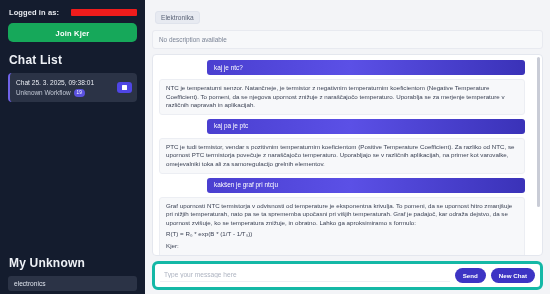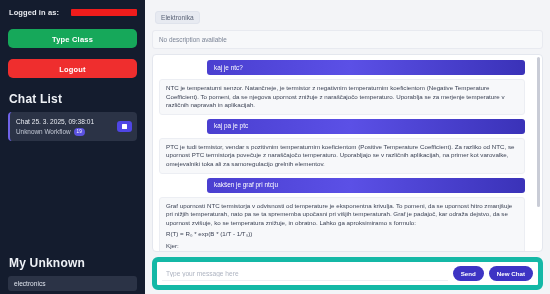--- a/index.html
+++ b/index.html
@@ -37,7 +37,7 @@
     font-size: 7.5px;
     font-weight: bold;
     letter-spacing: .1px;
-    margin: 1px 0 12px 1px;
+    margin: 1px 0 6px 1px;
     white-space: nowrap;
   }
   .redacted {

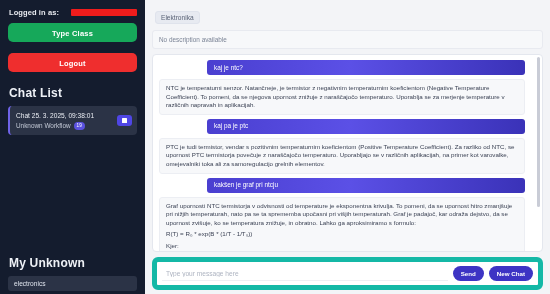--- a/index.html
+++ b/index.html
@@ -257,7 +257,7 @@
       <span class="redacted"></span>
     </div>
 
-    <button class="side-btn join-btn">Type Class</button>
+    <button class="side-btn join-btn">Join Kjer</button>
     <button class="side-btn logout-btn">Logout</button>
 
     <div class="side-heading">Chat List</div>

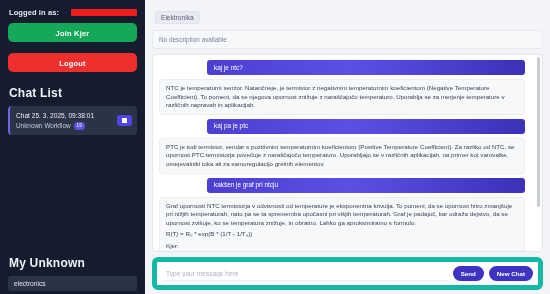--- a/index.html
+++ b/index.html
@@ -258,7 +258,6 @@
     </div>
 
     <button class="side-btn join-btn">Join Kjer</button>
-    <button class="side-btn logout-btn">Logout</button>
 
     <div class="side-heading">Chat List</div>
 

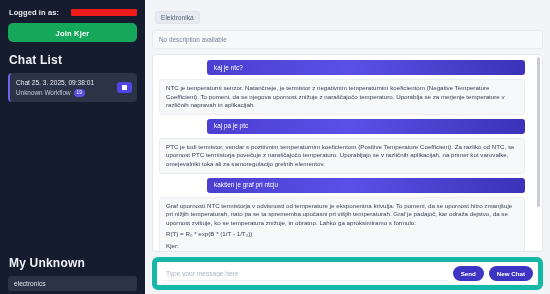--- a/index.html
+++ b/index.html
@@ -213,11 +213,11 @@
   .composer {
     margin-top: 5px;
     background: #ffffff;
-    border: 5px solid #14b8a6;
+    border: 3px solid #14b8a6;
     border-radius: 6px;
     padding: 4px 5px;
     display: flex;
-    align-items: flex-end;
+    align-items: flex-start;
     gap: 5px;
     flex: 0 0 auto;
   }

